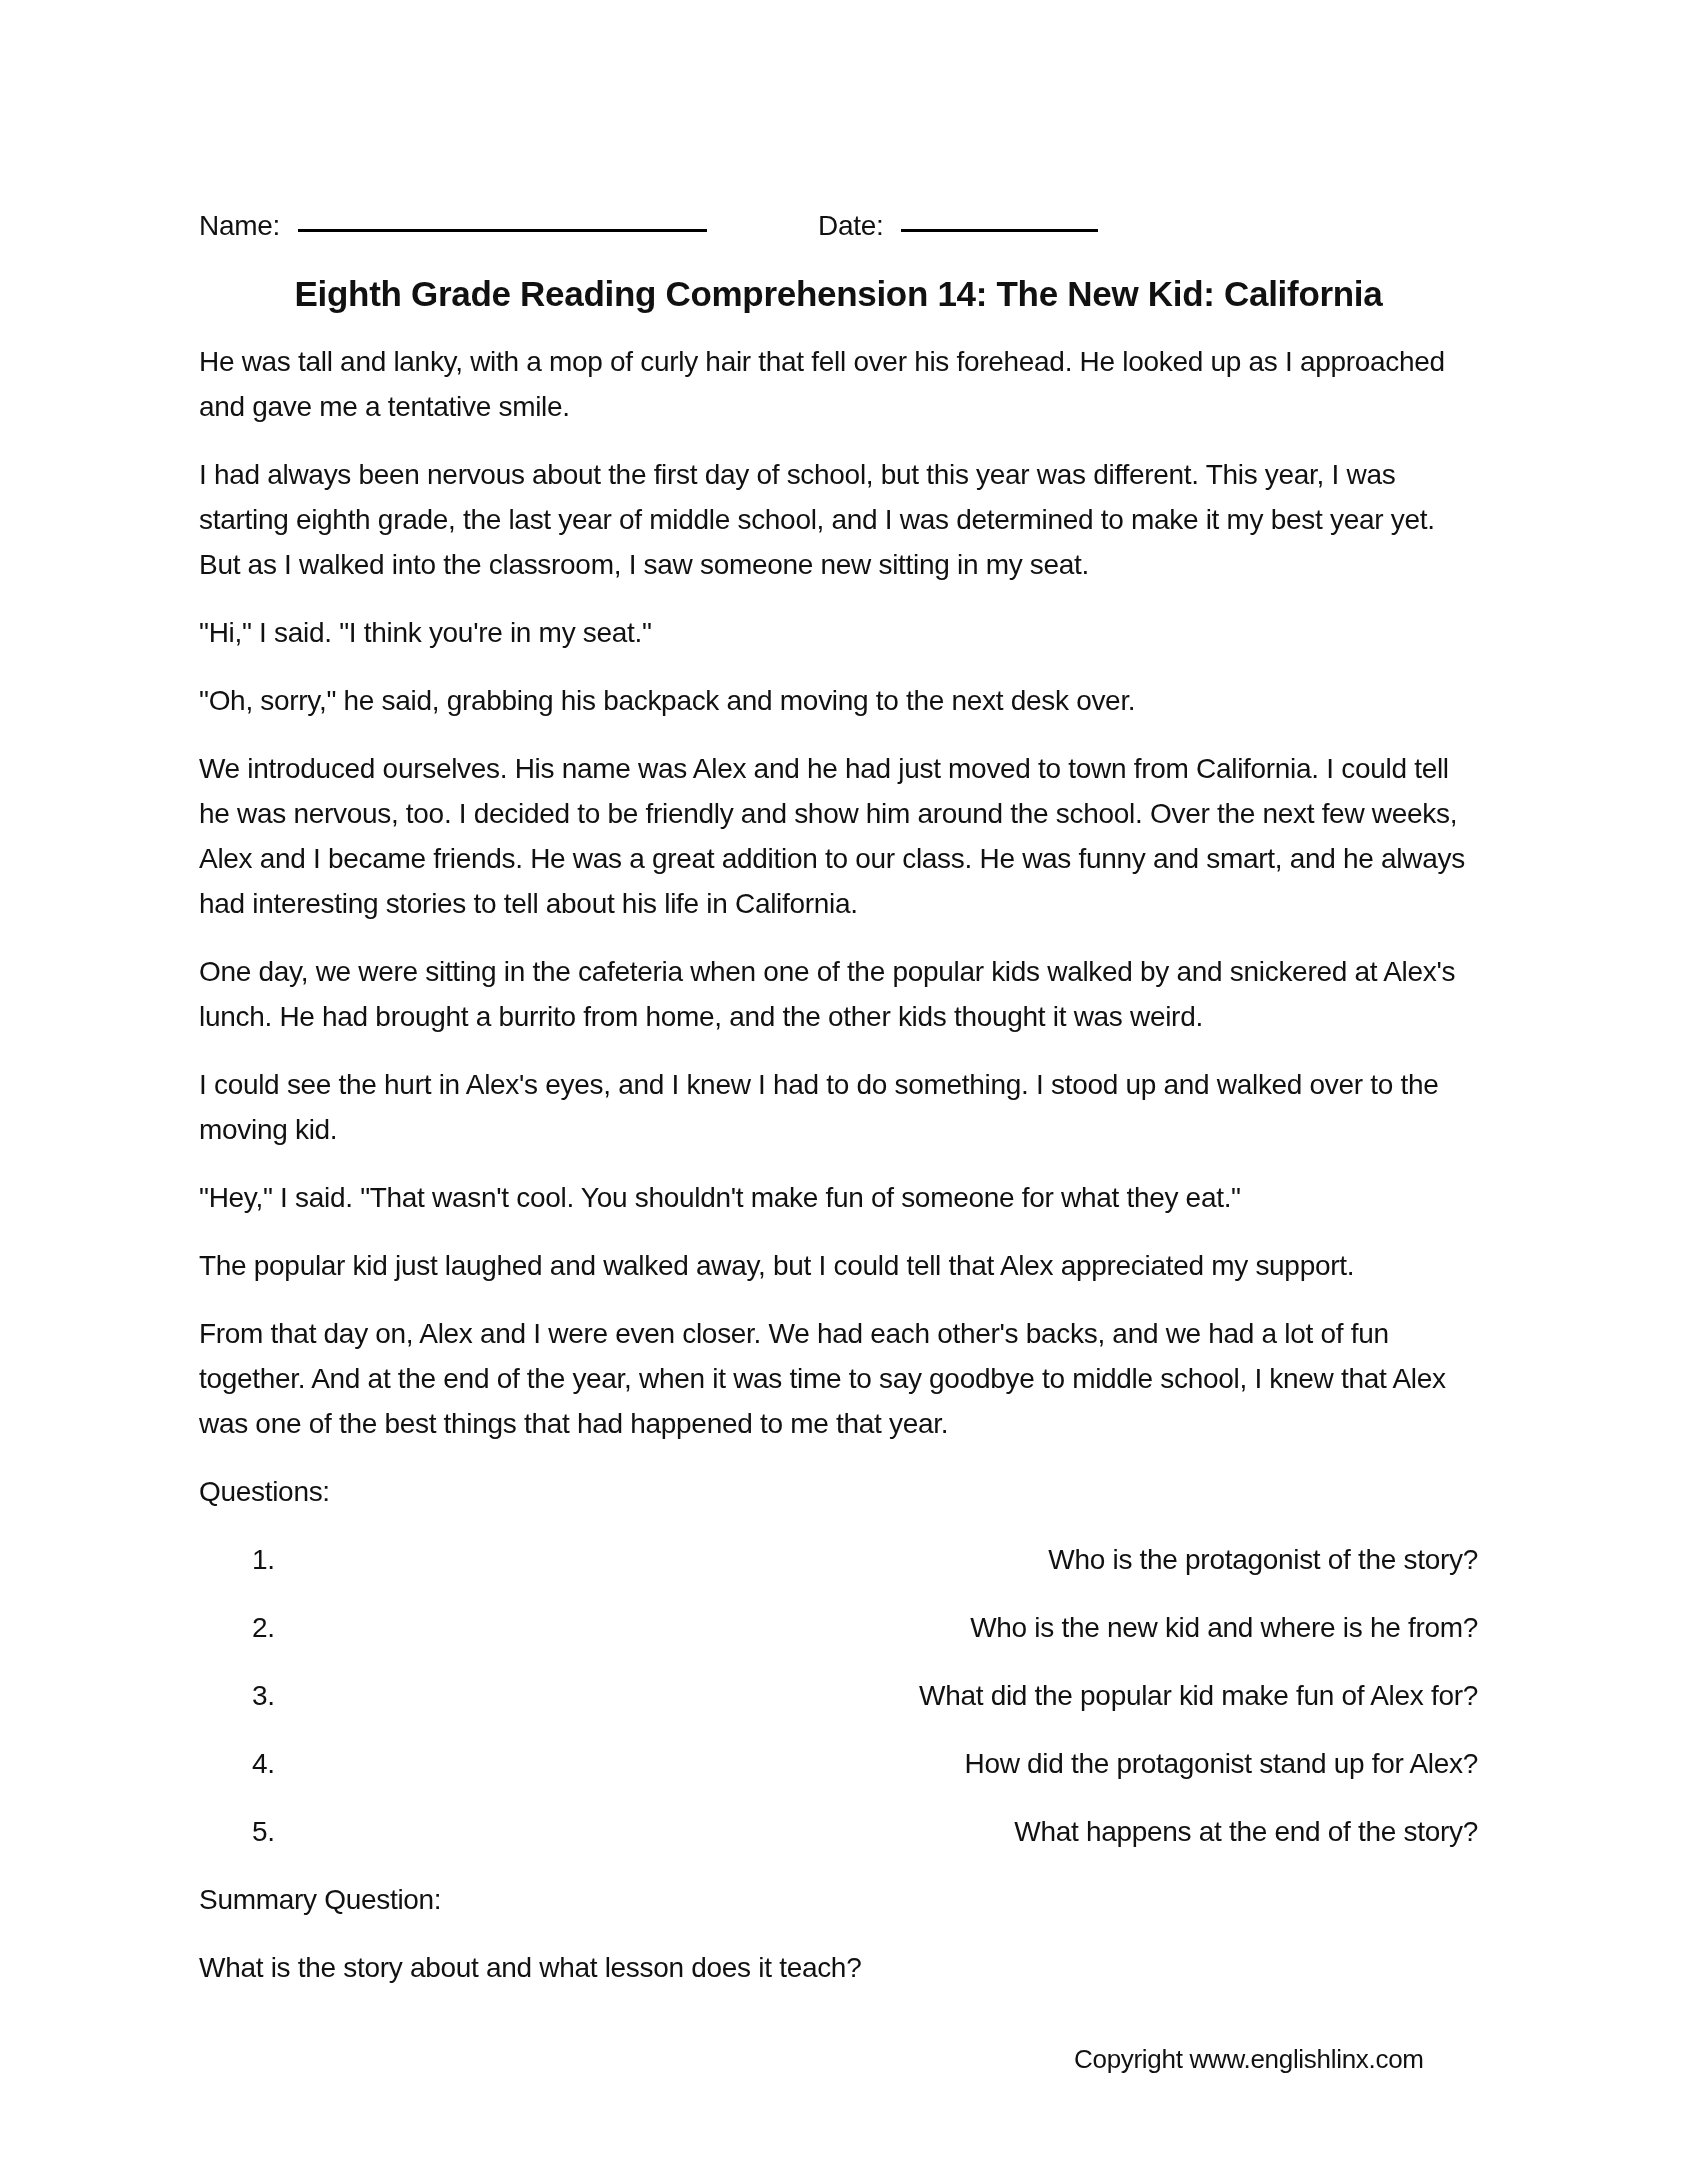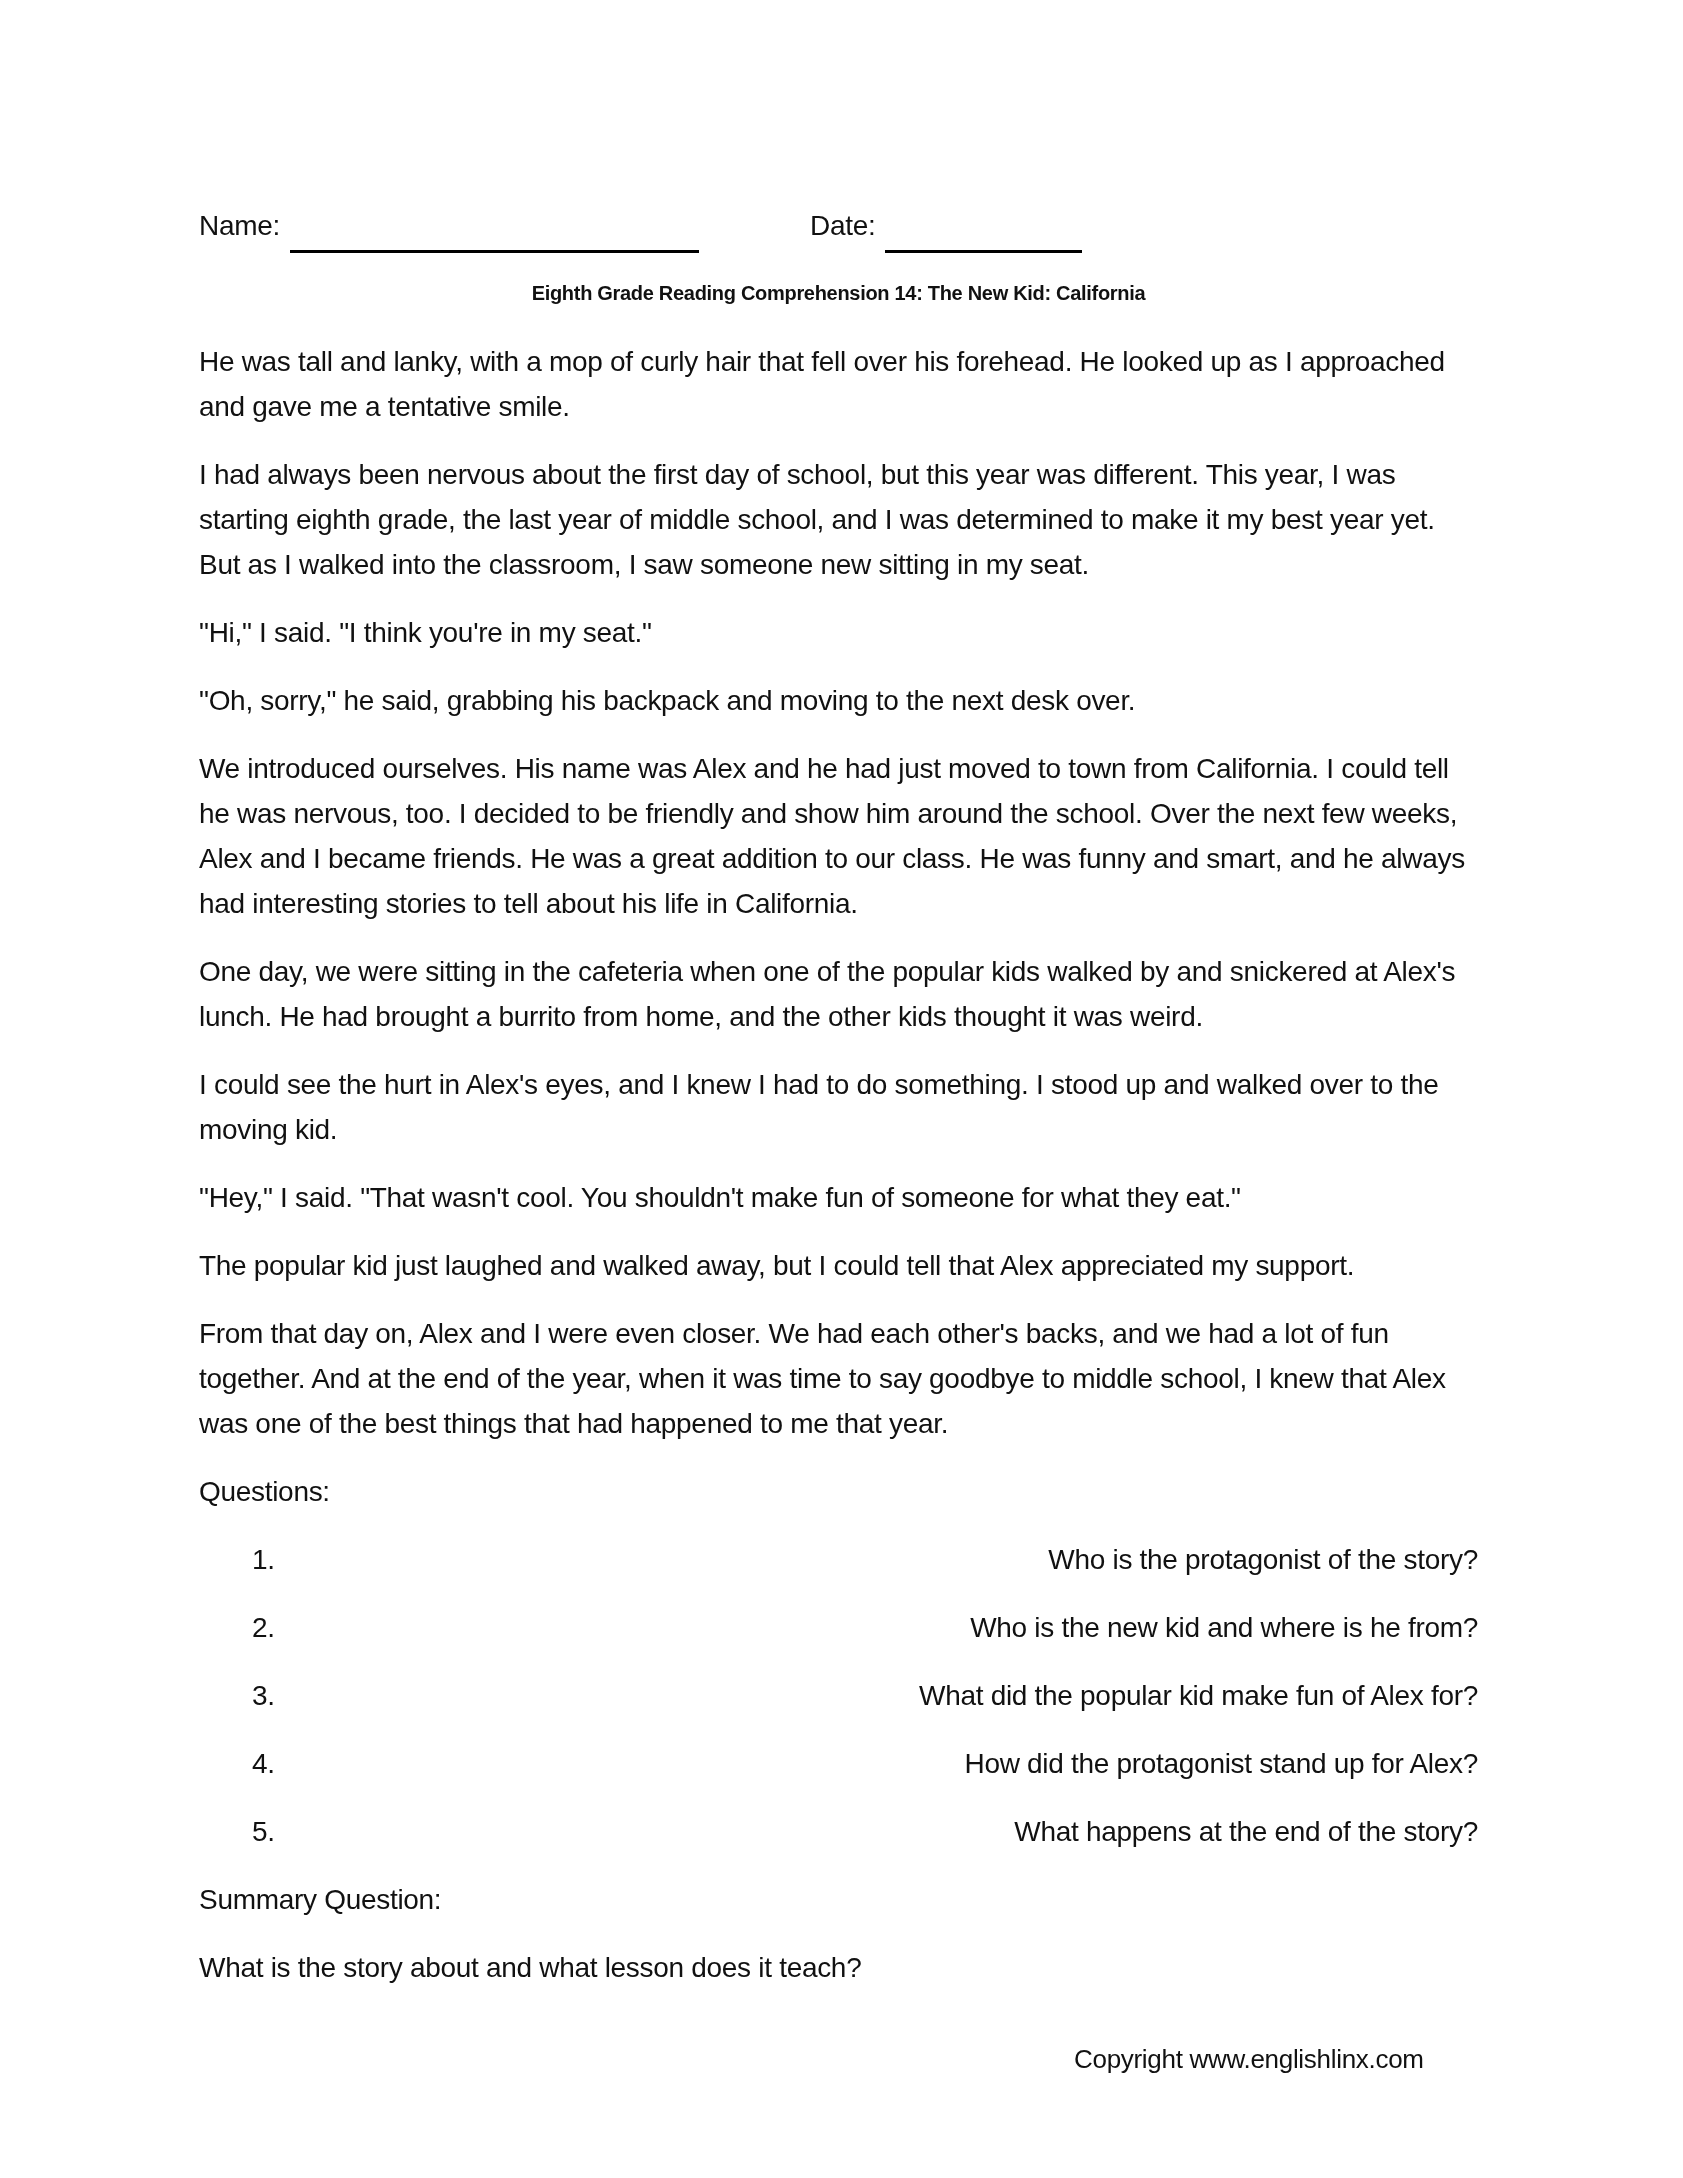--- a/index.html
+++ b/index.html
@@ -26,7 +26,7 @@
     align-items: baseline;
     height: 45px;
   }
-  .field { display: flex; align-items: flex-end; }
+  .field { display: flex; align-items: center; gap: 8px; }
   .field-label { white-space: nowrap; }
   .blank {
     display: inline-block;

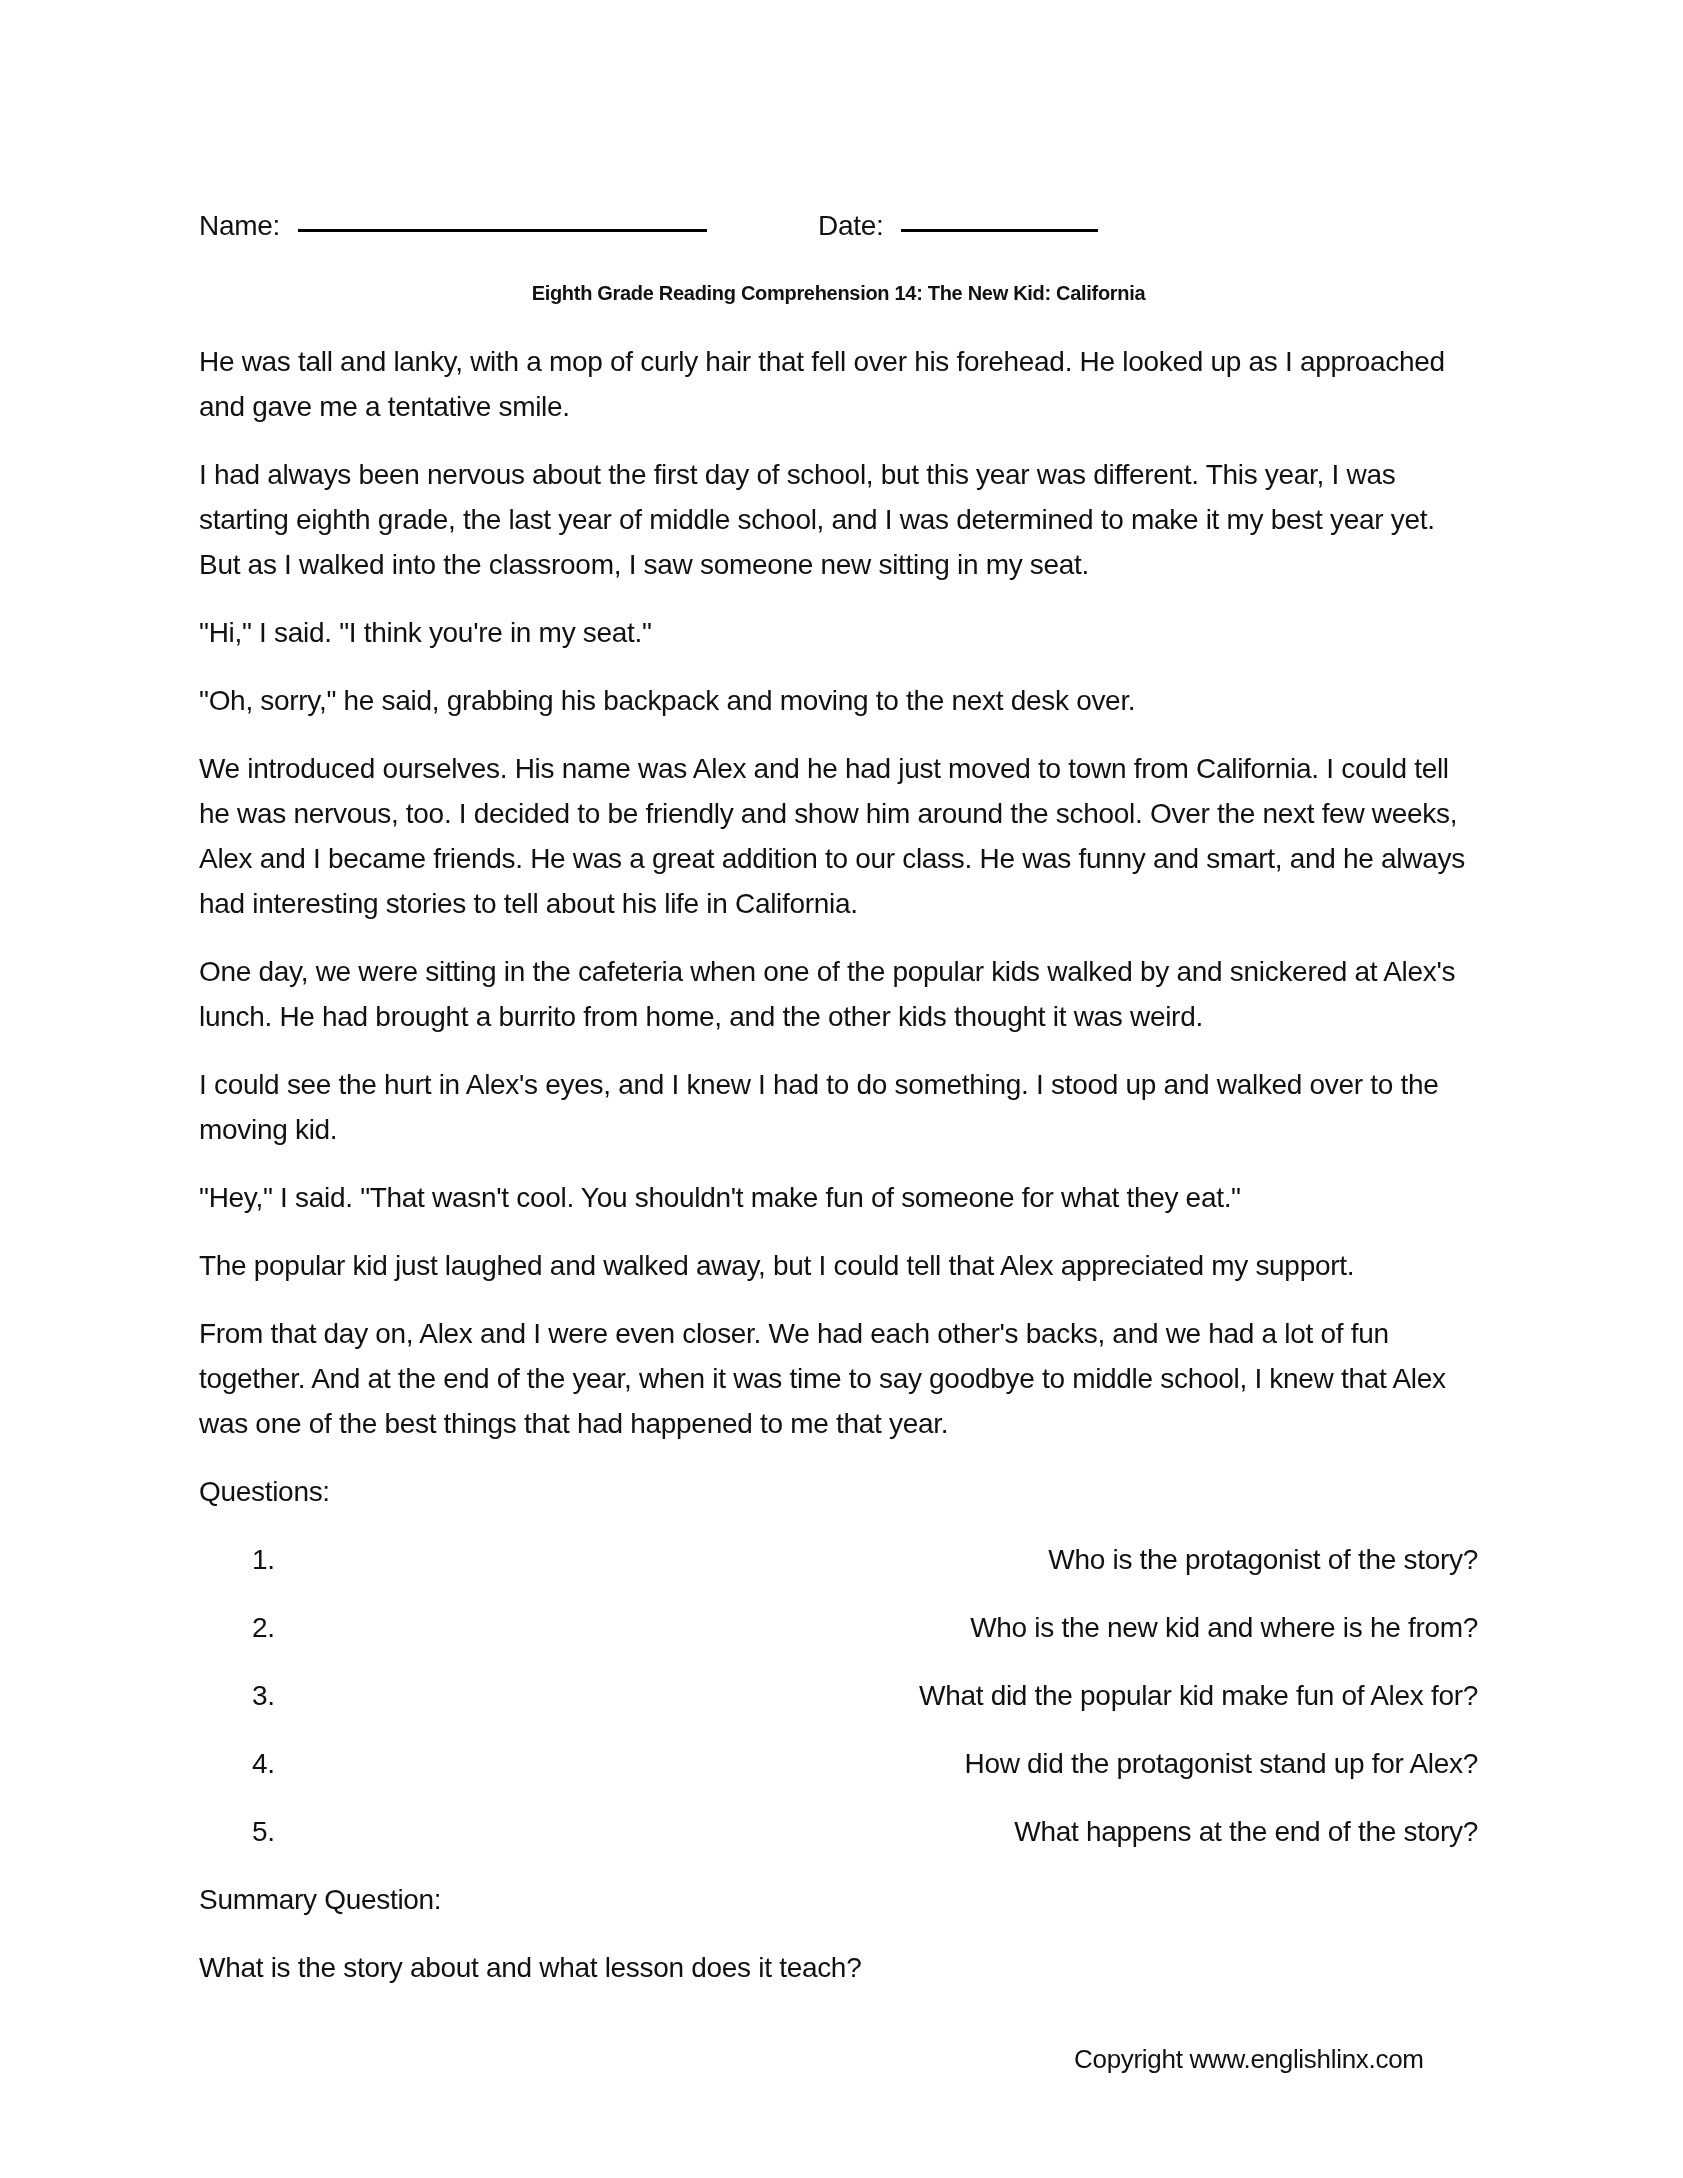--- a/index.html
+++ b/index.html
@@ -40,7 +40,7 @@
   .date-blank { width: 197px; }
   .title {
     margin: 23px 0 0 0;
-    font-size: 20px;
+    font-size: 35px;
     font-weight: 700;
     text-align: center;
     line-height: 45px;

